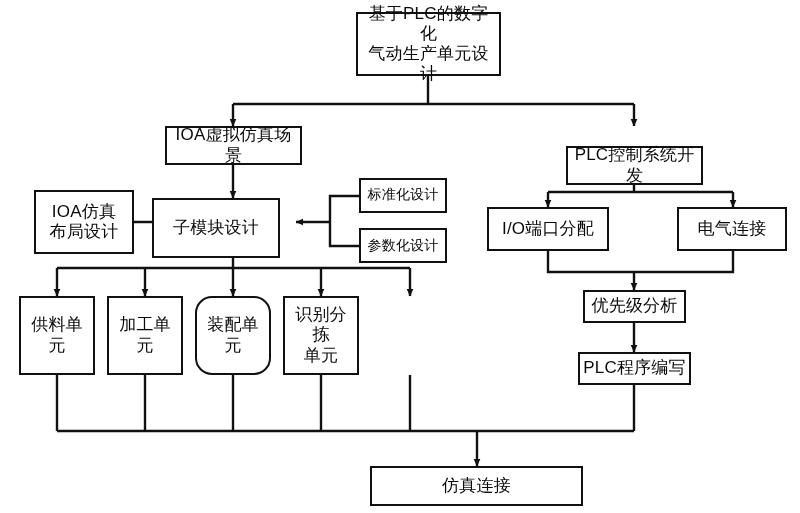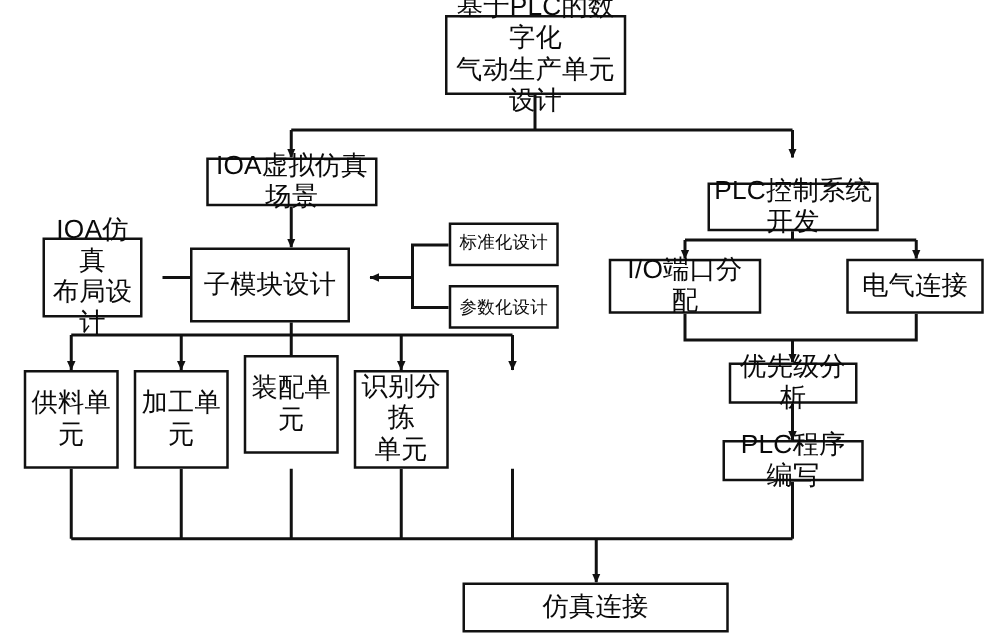--- a/index.html
+++ b/index.html
@@ -44,7 +44,7 @@
     white-space: pre-line;
     letter-spacing: 0.2px;
   }
-  .fs15 { font-size: 21px; }
+  .fs15 { font-size: 17px; }
   .fs14 { font-size: 14px; }
 </style>
 </head>

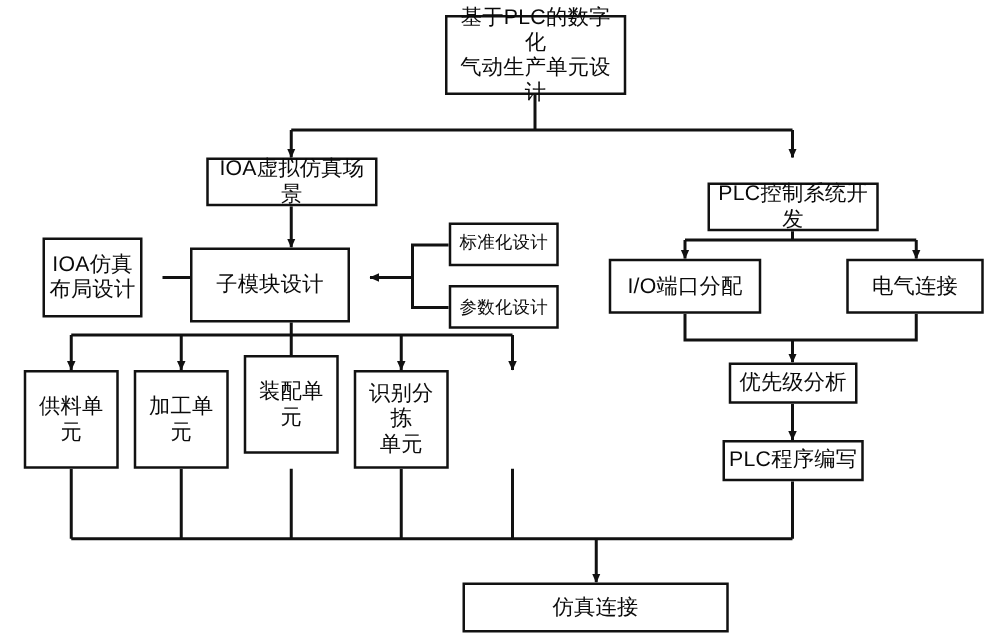--- a/index.html
+++ b/index.html
@@ -114,7 +114,7 @@
     <span class="lbl">PLC控制系统开发</span>
   </div>
 
-  <div class="node fs15" style="left:34px; top:190px; width:80px; height:64px;">
+  <div class="node fs15" style="left:34px; top:190px; width:100px; height:64px;">
     <span class="lbl">IOA仿真
 布局设计</span>
   </div>

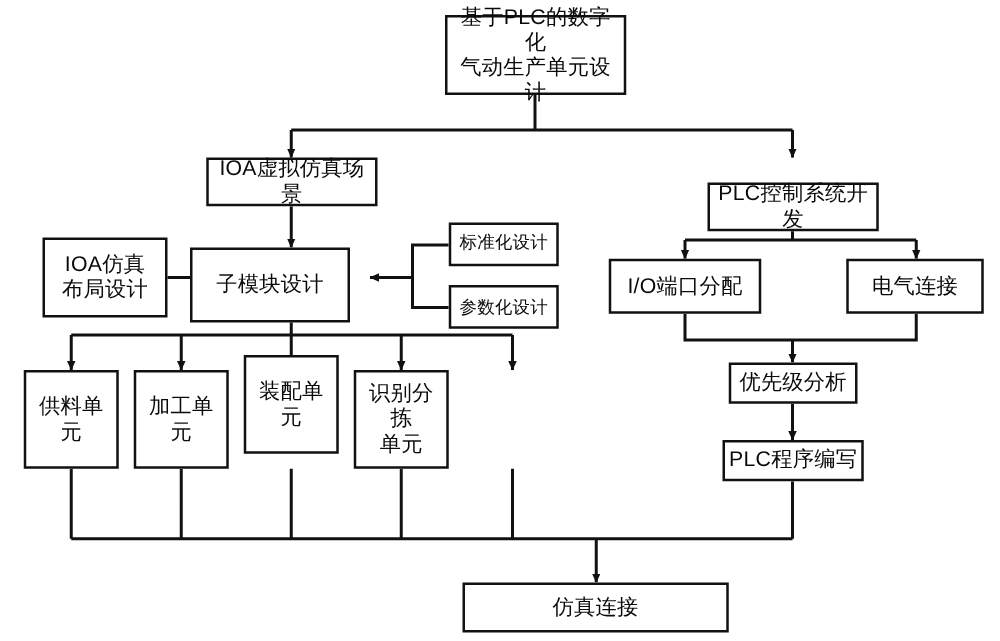--- a/index.html
+++ b/index.html
@@ -139,7 +139,7 @@
     <span class="lbl">加工单元</span>
   </div>
 
-  <div class="node fs15" style="left:195px; top:284px; width:76px; height:79px;">
+  <div class="node fs15" style="left:195px; top:296px; width:76px; height:79px;border-radius:17px;">
     <span class="lbl">装配单元</span>
   </div>
 

